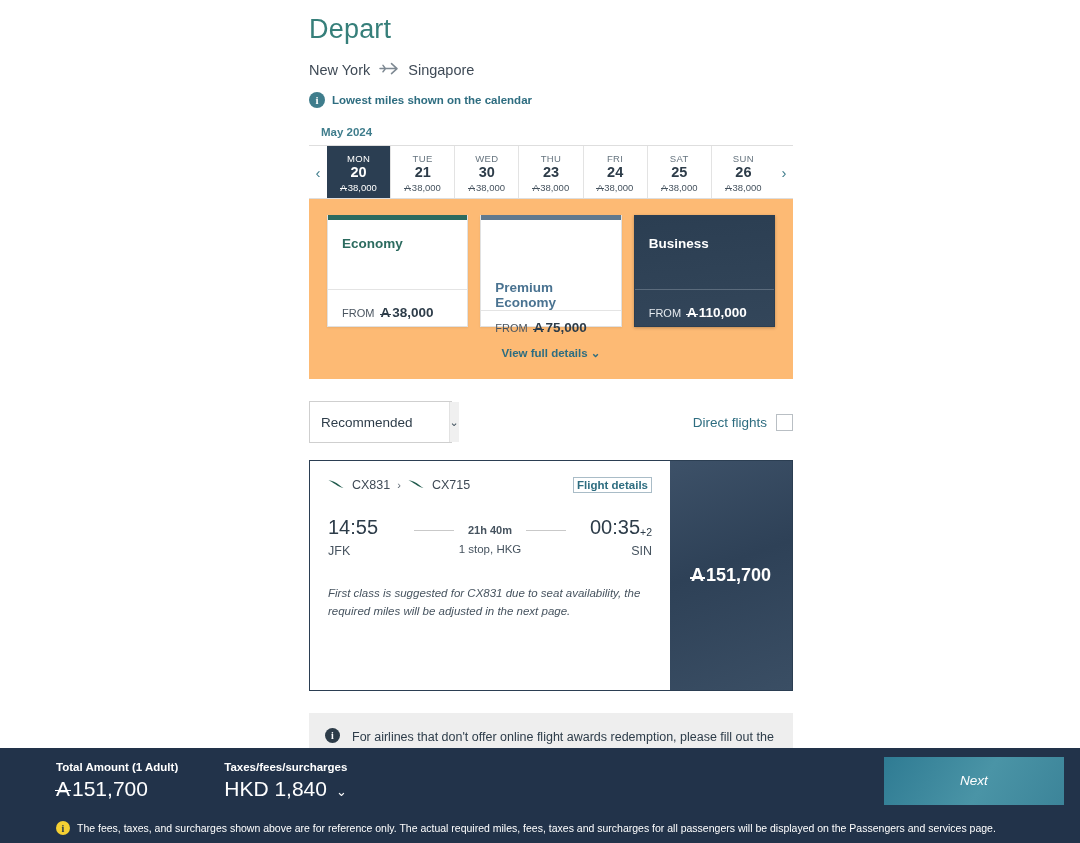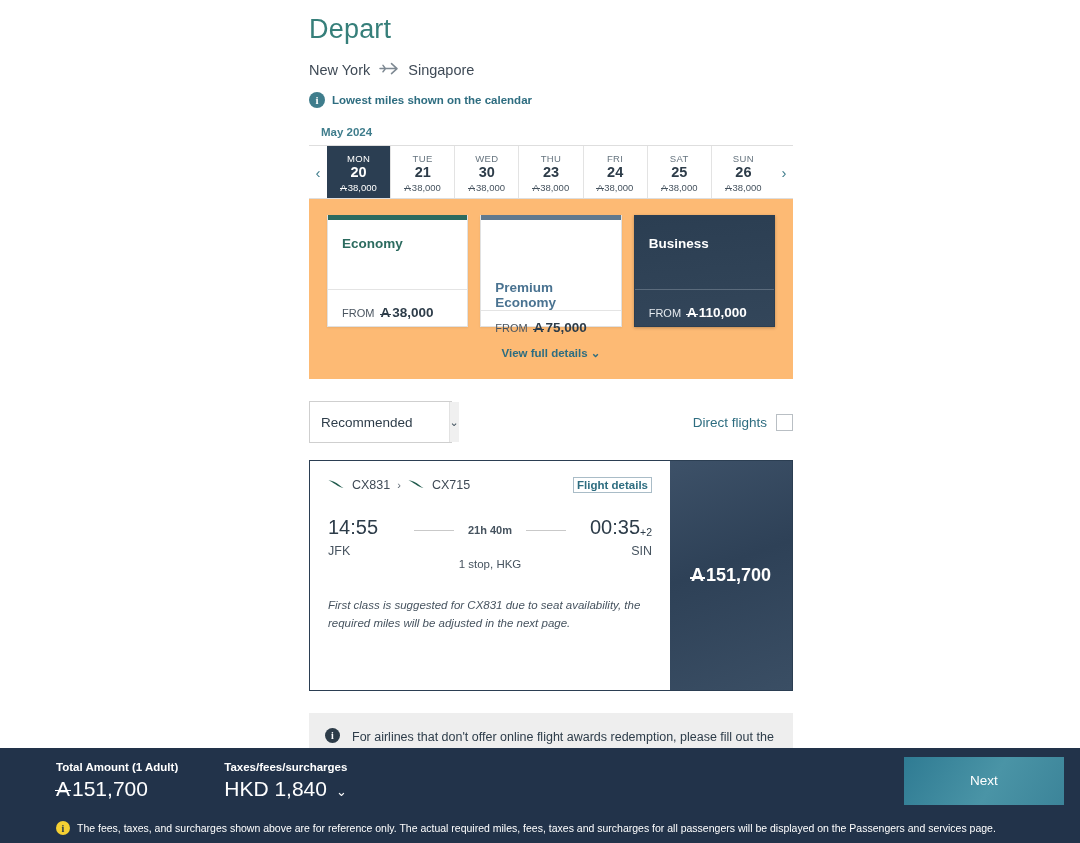--- a/index.html
+++ b/index.html
@@ -338,7 +338,7 @@
   .t-stop {
     font-size: 11.5px;
     color: #46535f;
-    margin-top: 22px;
+    margin-top: 7px;
   }
   .fc-note {
     margin-top: 27px;

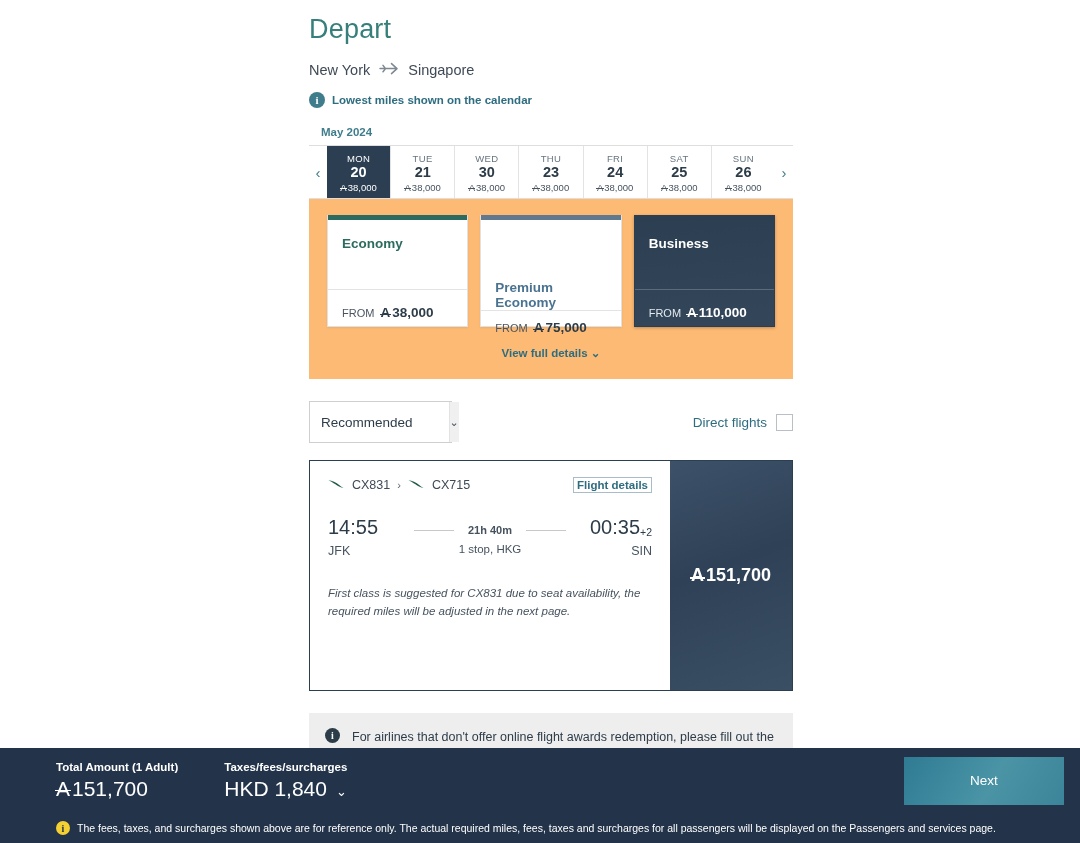--- a/index.html
+++ b/index.html
@@ -432,7 +432,7 @@
   }
   .next-btn {
     margin-left: auto;
-    width: 160px;
+    width: 180px;
     height: 48px;
     background: linear-gradient(120deg, #2f7b93 0%, #4a94a6 55%, #3c8499 100%);
     color: #ffffff;
@@ -443,6 +443,7 @@
     cursor: pointer;
     border: none;
     font-family: "Liberation Sans", sans-serif;
+    font-style: italic;
   }
   .footer-note {
     display: flex;

